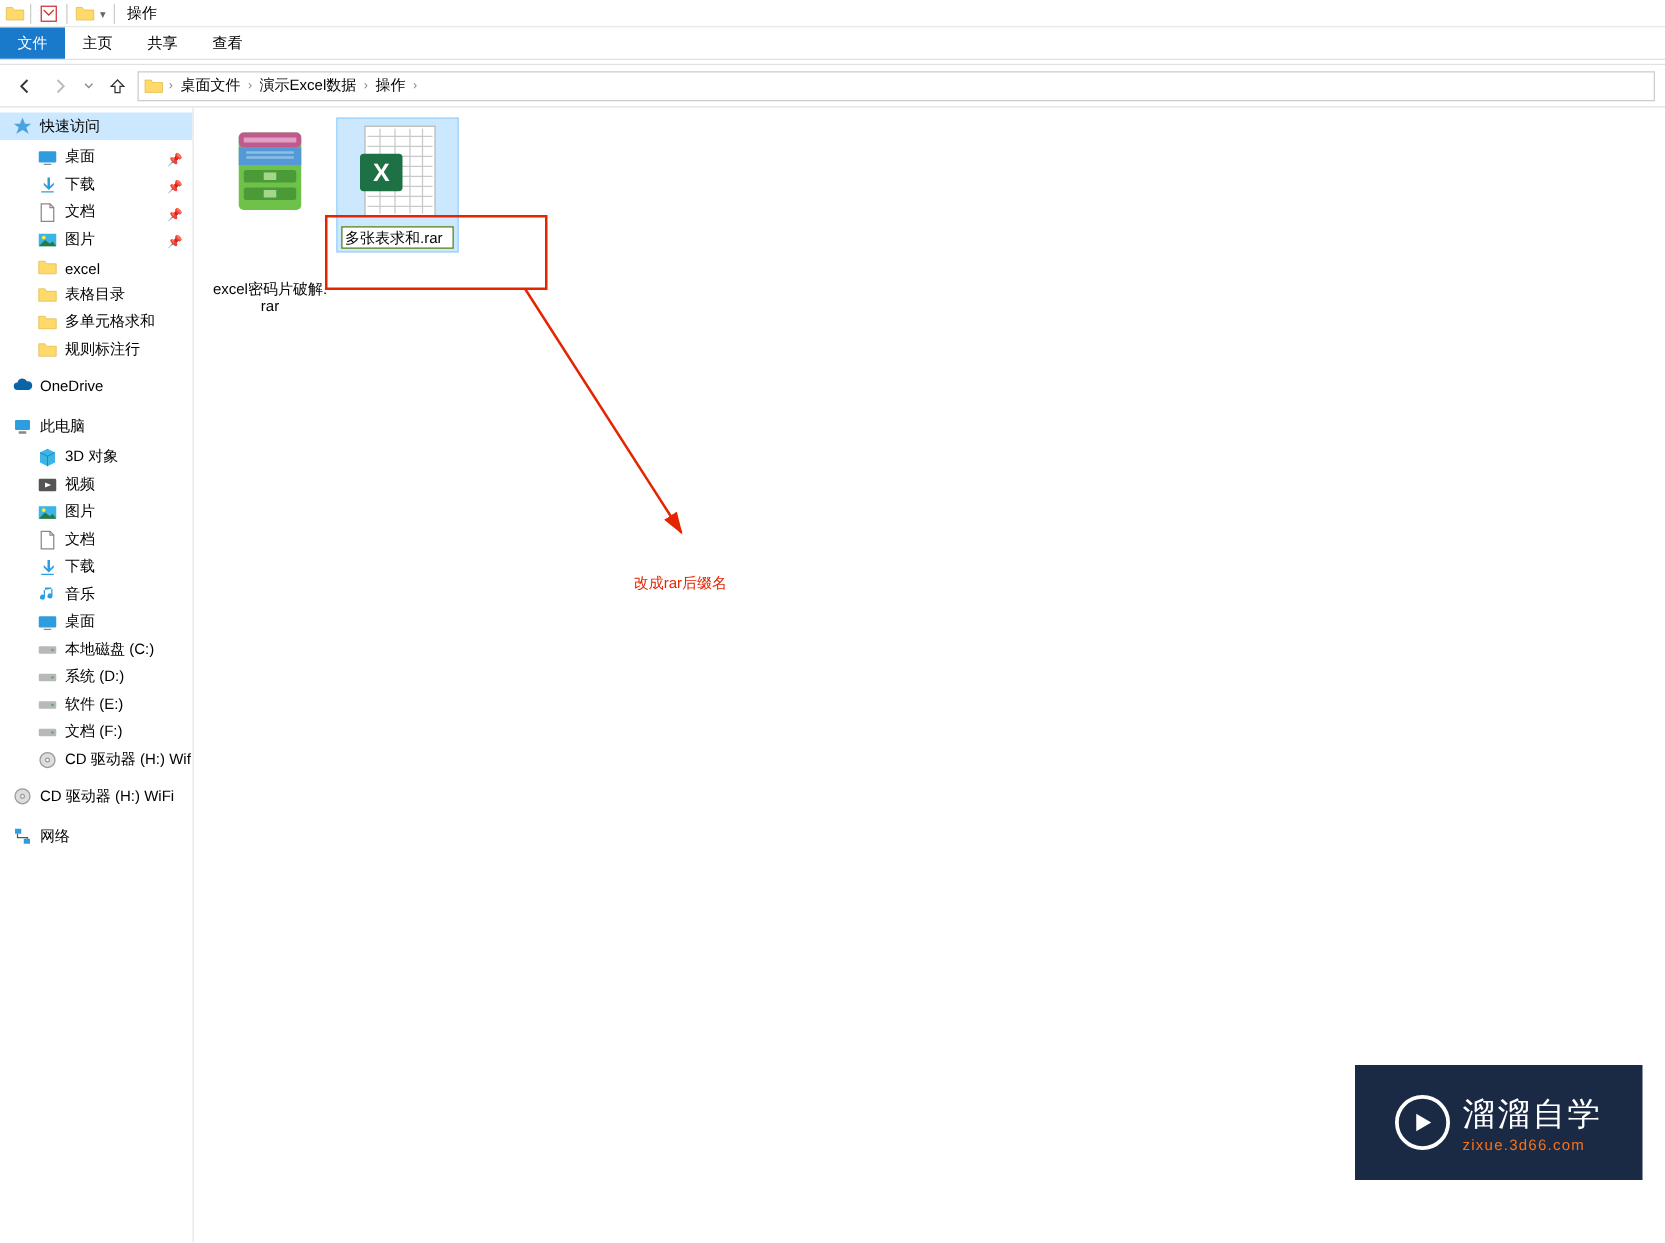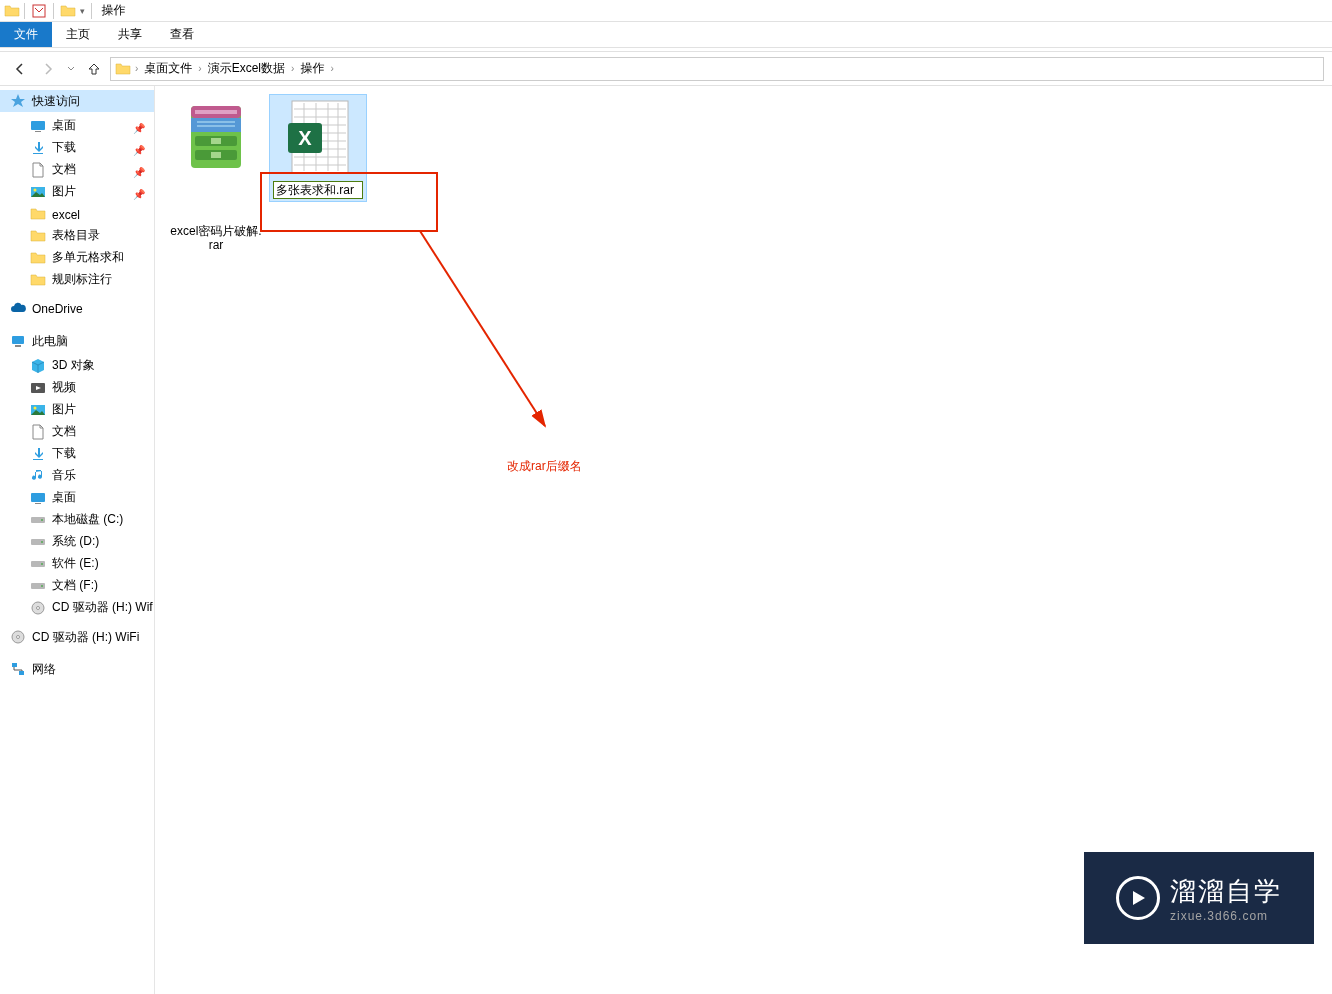--- a/index.html
+++ b/index.html
@@ -62,7 +62,7 @@
     .watermark-logo { width: 44px; height: 44px; border: 3px solid #fff; border-radius: 50%; display: flex; align-items: center; justify-content: center; }
     .watermark-text { display:flex; flex-direction:column; align-items:flex-start; }
     .watermark-main { font-size: 26px; font-weight: 400; letter-spacing: 2px; }
-    .watermark-sub { font-size: 12px; letter-spacing: 1px; color: #a3a3a3; }
+    .watermark-sub { font-size: 12px; letter-spacing: 1px; color: #f97316; }
   </style>
 </head>
 <body>

